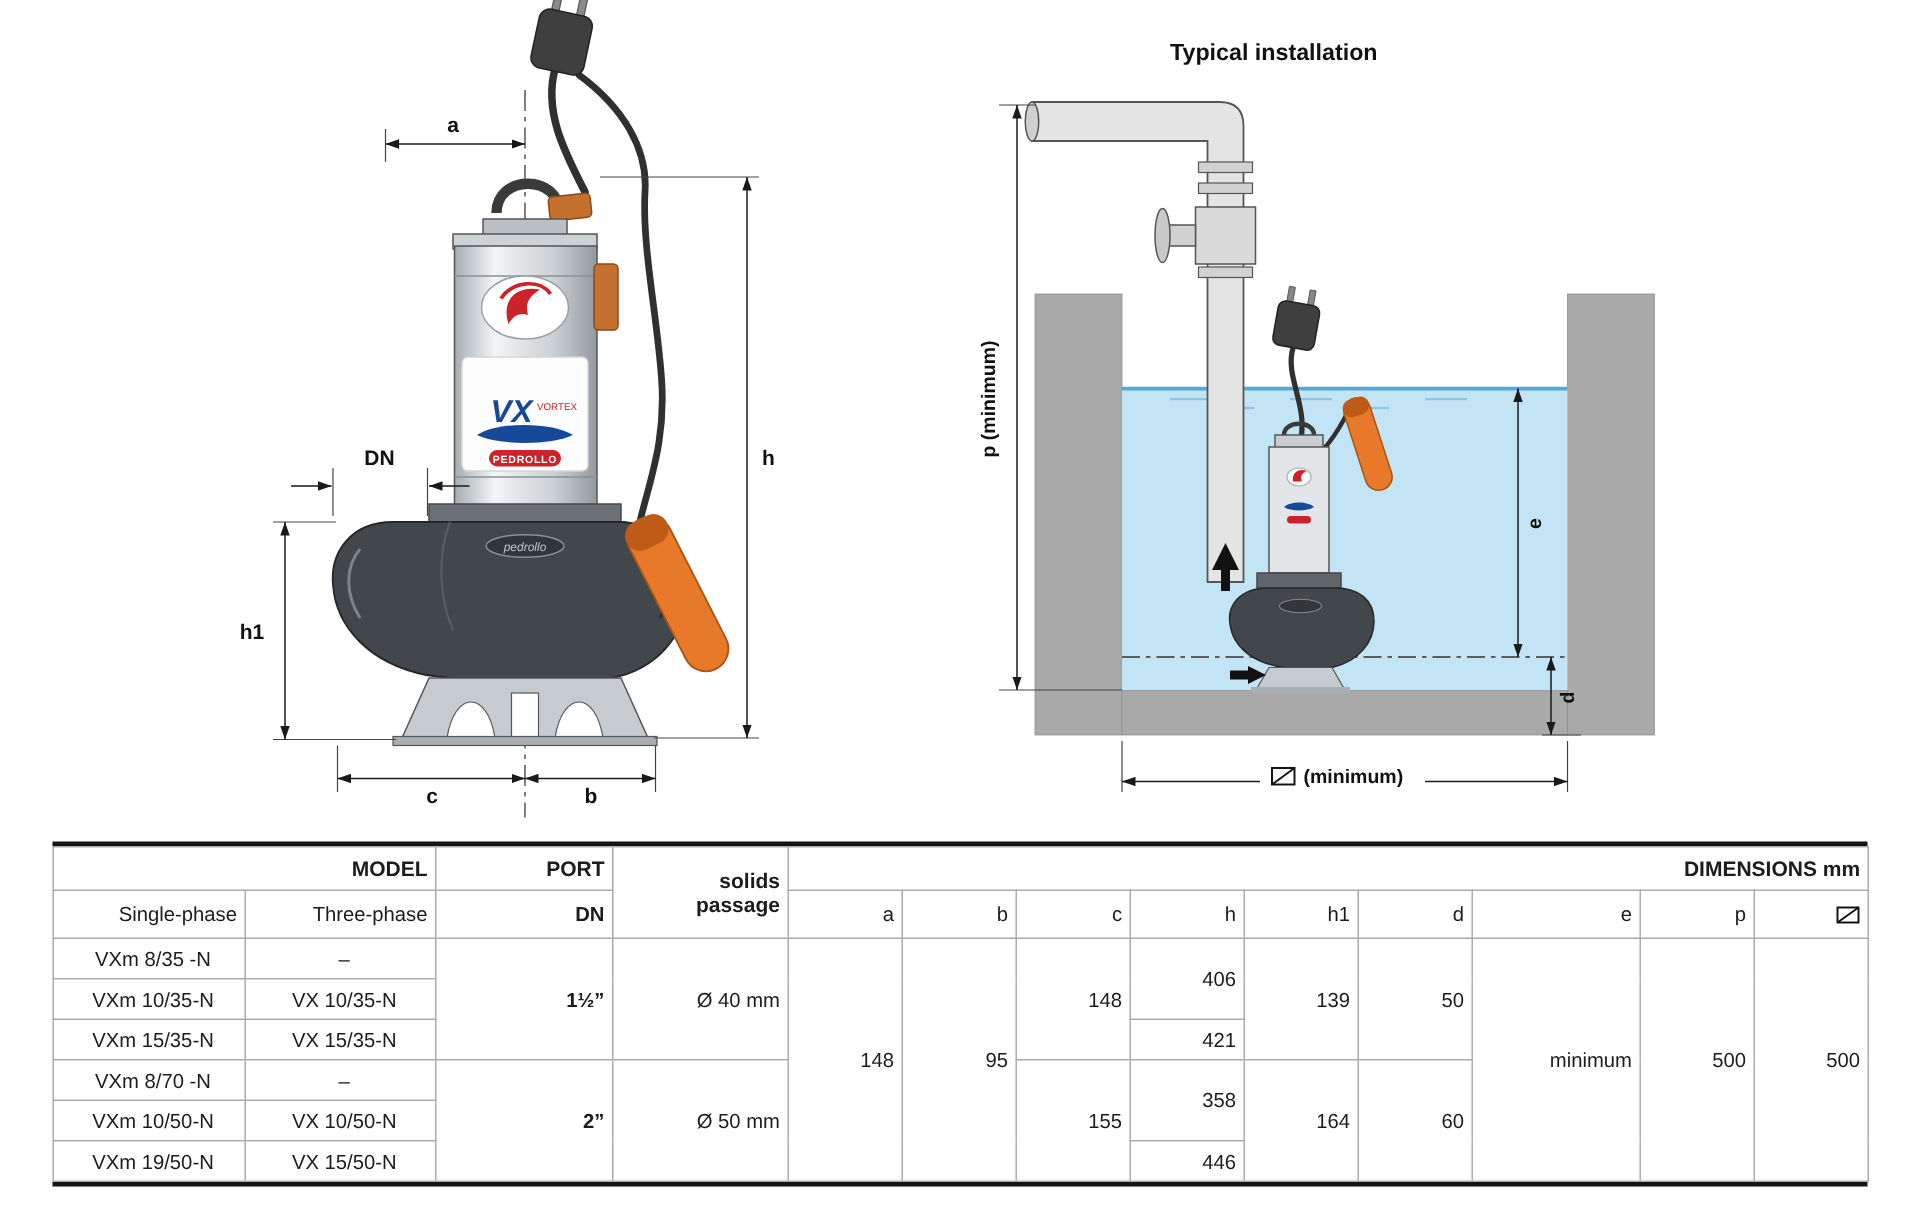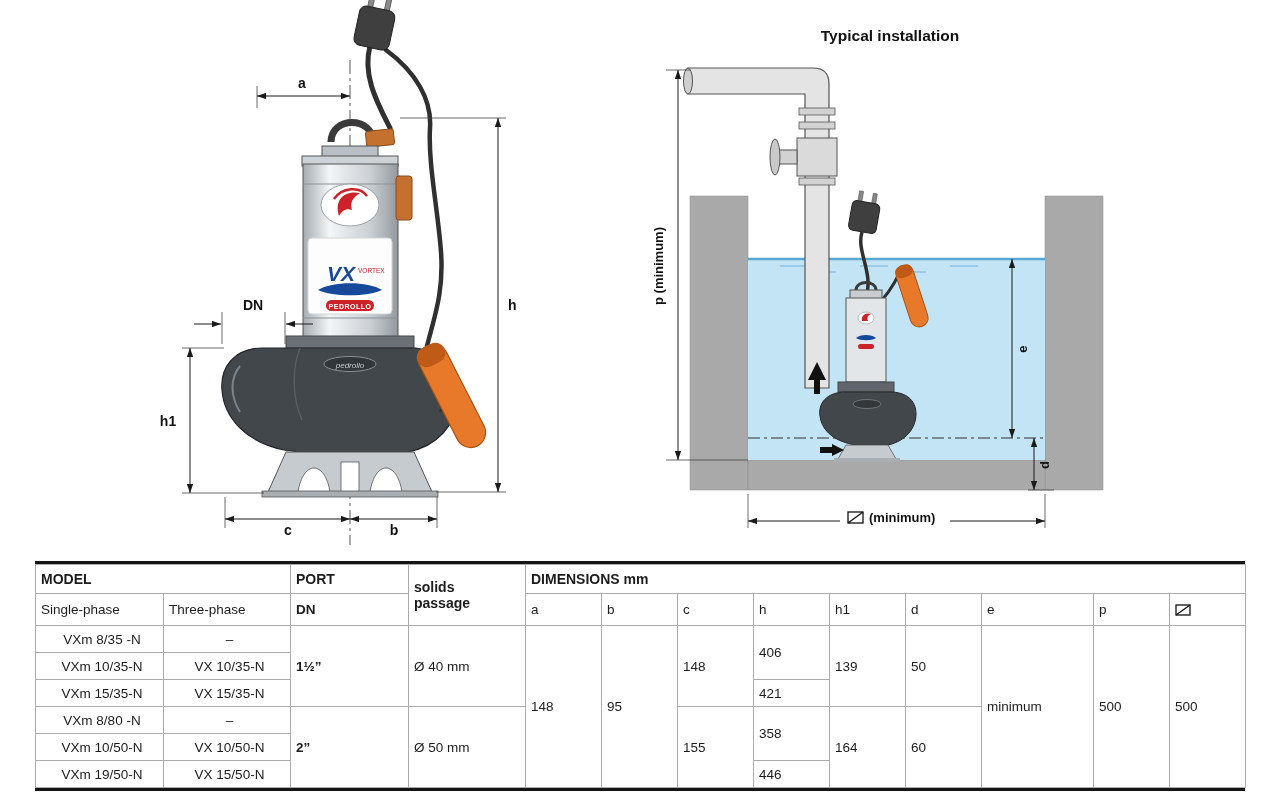--- a/index.html
+++ b/index.html
@@ -15,7 +15,7 @@
   .extline{stroke:#444;stroke-width:0.8;fill:none;}
   .cline{stroke:#555;stroke-width:1;stroke-dasharray:14 4 3 4;fill:none;}
   .minline{stroke:#333;stroke-width:1;stroke-dasharray:12 4 3 4;fill:none;}
-  .inst-title{font-weight:bold;font-size:15.5px;text-align:center;color:#111;}
+  .inst-title{font-weight:bold;font-size:15.5px;text-align:left;color:#111;}
 
   .tbl-wrap{left:35px;top:561px;width:1210px;border-top:3px solid #141414;border-bottom:3px solid #141414;background:#fff;}
   table.spec{border-collapse:collapse;width:100%;table-layout:fixed;}

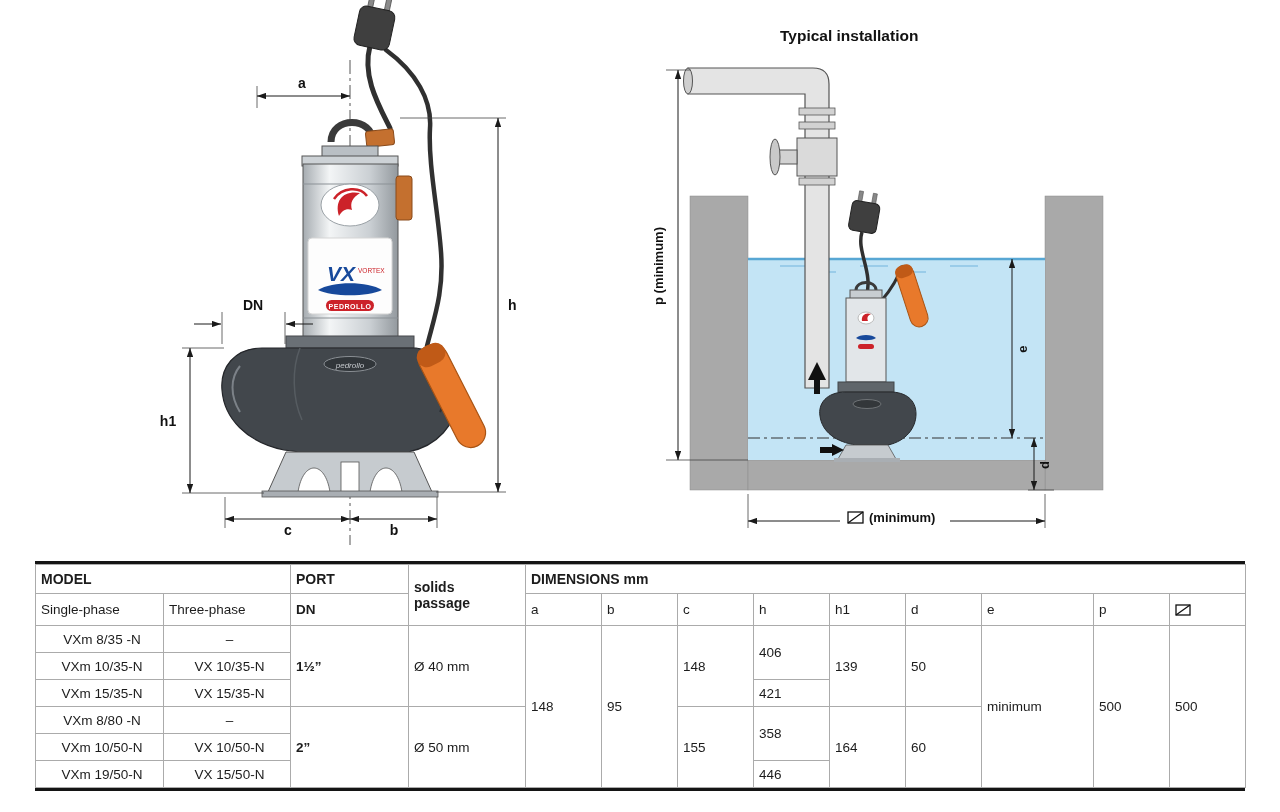--- a/index.html
+++ b/index.html
@@ -19,7 +19,7 @@
 
   .tbl-wrap{left:35px;top:561px;width:1210px;border-top:3px solid #141414;border-bottom:3px solid #141414;background:#fff;}
   table.spec{border-collapse:collapse;width:100%;table-layout:fixed;}
-  .spec th,.spec td{border:1px solid #ababab;font-size:13.5px;padding:0 5px;height:26px;text-align:left;vertical-align:middle;background:#fff;font-weight:normal;color:#1c1c1c;}
+  .spec th,.spec td{border:1px solid #ababab;font-size:13.5px;padding:0 5px;height:26px;text-align:right;vertical-align:middle;background:#fff;font-weight:normal;color:#1c1c1c;}
   .spec .hd1{height:28px;font-weight:bold;font-size:14px;}
   .spec .b{font-weight:bold;}
   .spec .lft{text-align:center;padding-left:10px;}

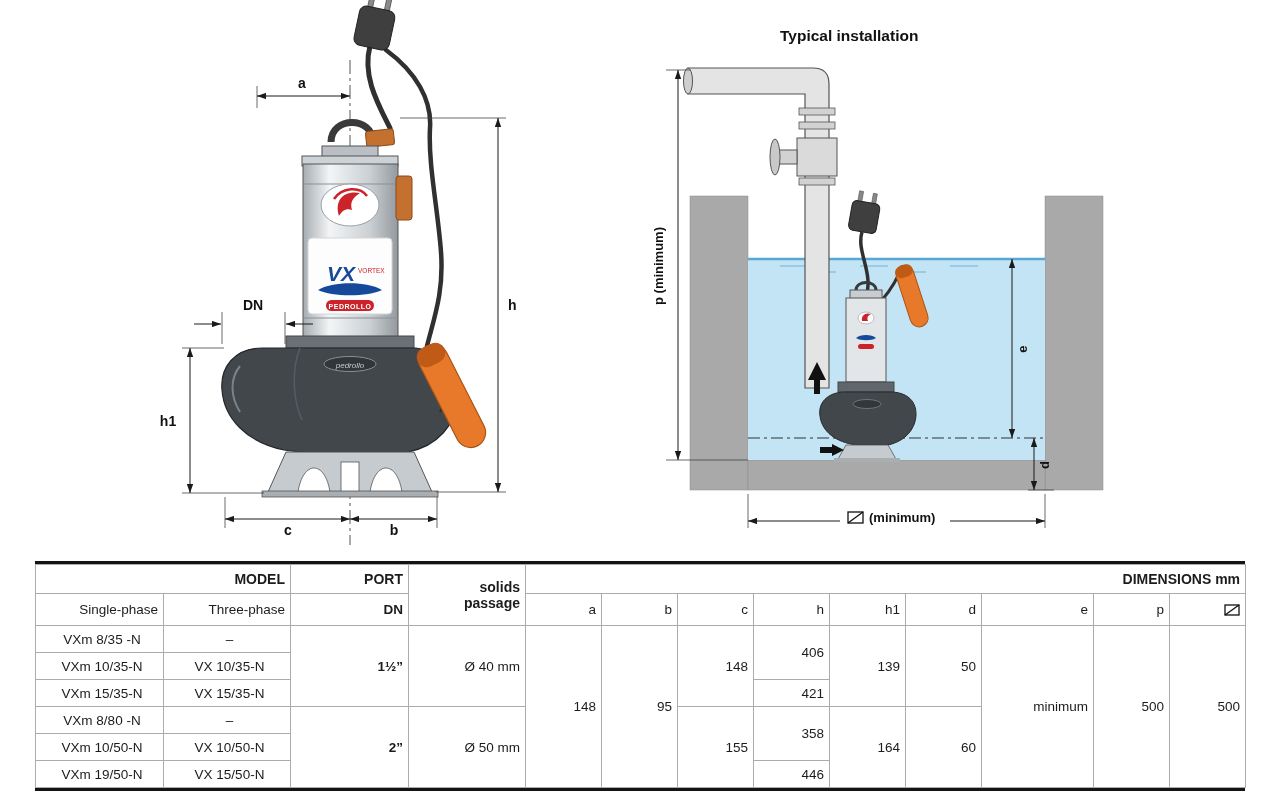--- a/index.html
+++ b/index.html
@@ -324,7 +324,7 @@
       <td>421</td>
     </tr>
     <tr class="data">
-      <td class="lft">VXm 8/80  -N</td>
+      <td class="lft">VXm 8/70  -N</td>
       <td class="lft">–</td>
       <td rowspan="3" class="b">2”</td>
       <td rowspan="3">Ø 50 mm</td>

